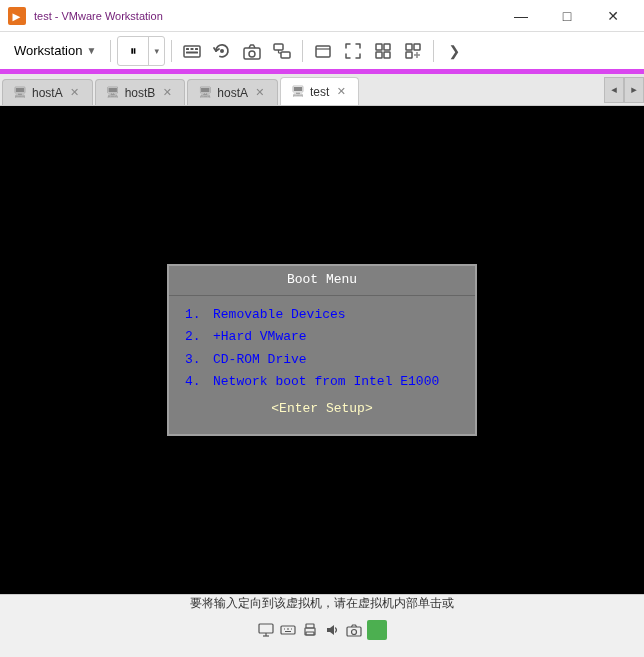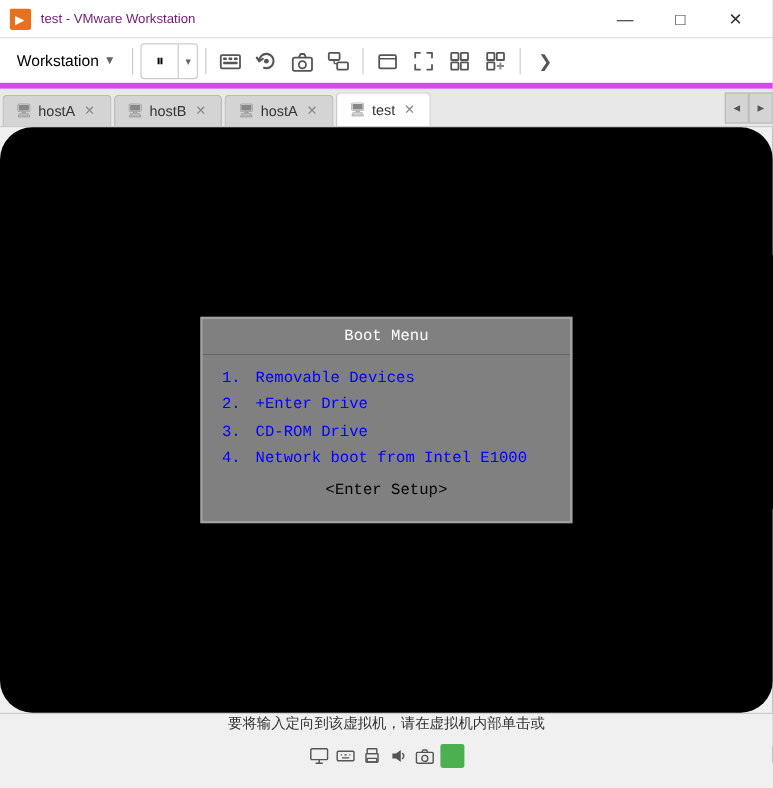--- a/index.html
+++ b/index.html
@@ -200,7 +200,6 @@
       align-items: center;
       justify-content: center;
       position: relative;
-      border-radius: 27px;
     }
 
     

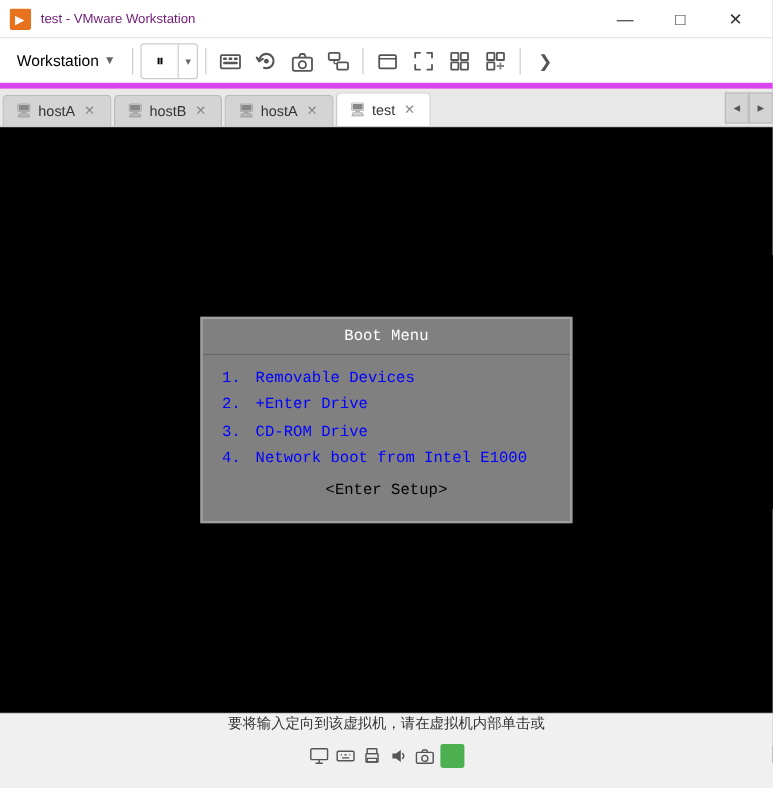--- a/index.html
+++ b/index.html
@@ -441,7 +441,7 @@
       </div>
       <div class="boot-menu-item">
         <span class="item-num">2.</span>
-        <span class="item-text">+Enter Drive</span>
+        <span class="item-text">+Hard VMware</span>
       </div>
       <div class="boot-menu-item">
         <span class="item-num">3.</span>

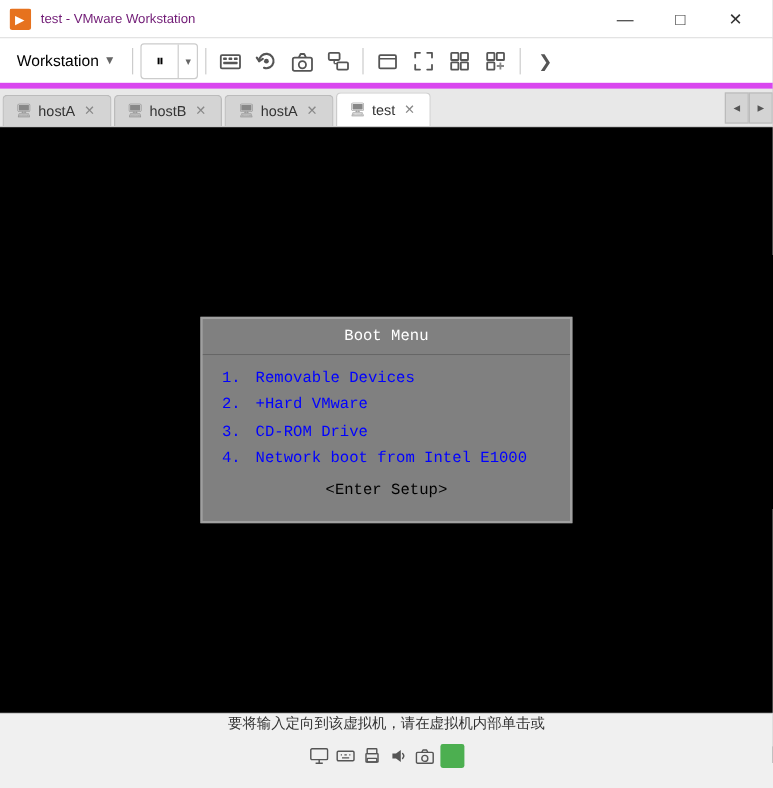--- a/index.html
+++ b/index.html
@@ -242,7 +242,7 @@
       text-align: center;
       font-family: 'Courier New', monospace;
       font-size: 13px;
-      color: #000000;
+      color: #fef9c3;
       margin-top: 8px;
       padding-bottom: 6px;
     }

